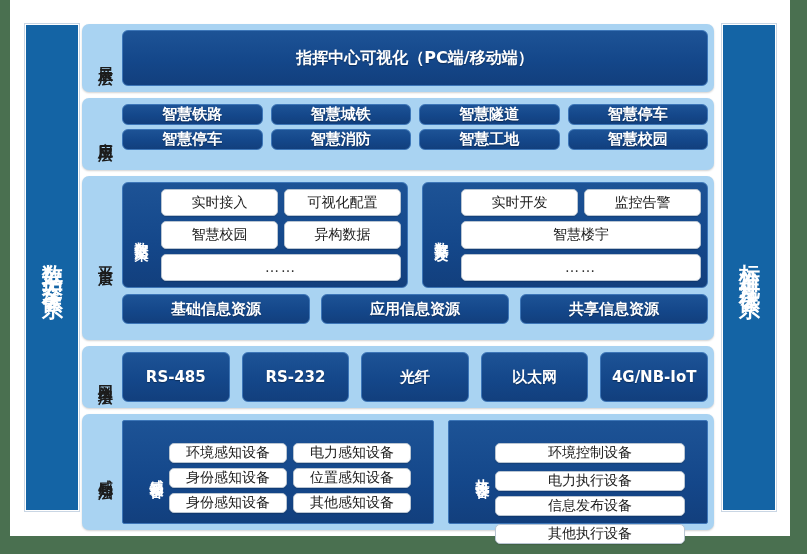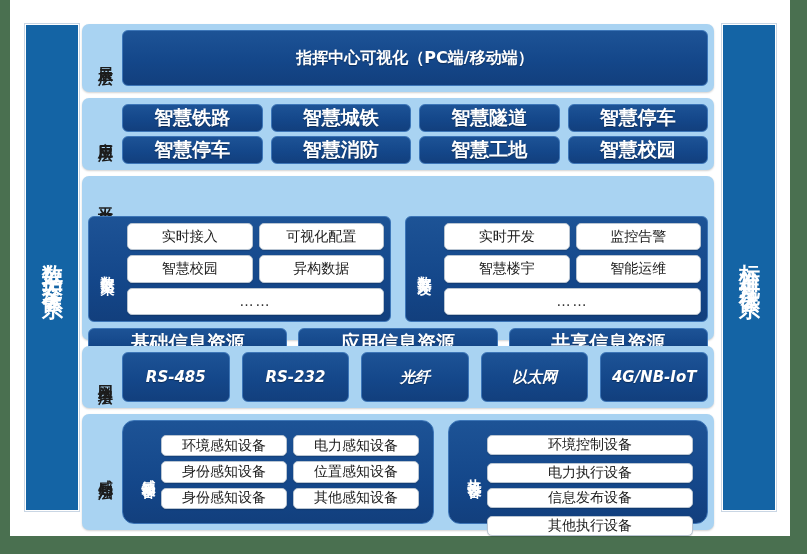--- a/index.html
+++ b/index.html
@@ -85,7 +85,7 @@
     border: 1px solid #3d76b8;
     border-radius: 6px;
     color: #ffffff;
-    font-size: 19px;
+    font-size: 15px;
     font-weight: bold;
     display: flex;
     align-items: center;

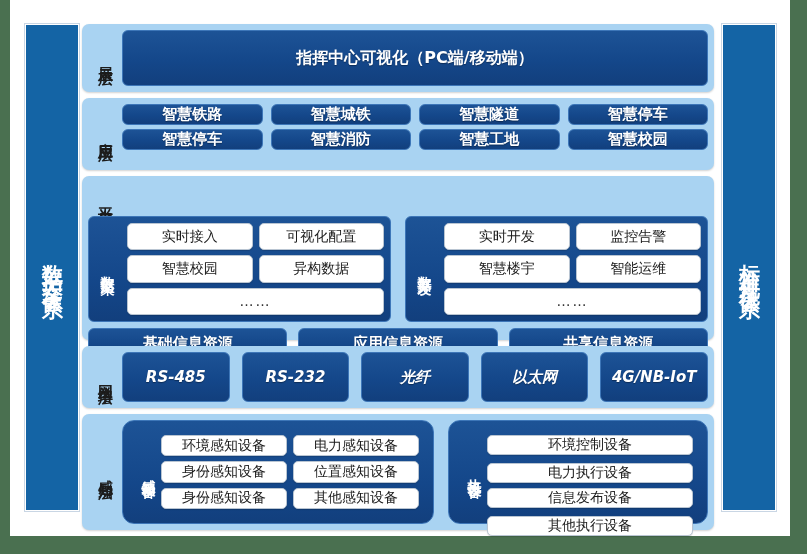--- a/index.html
+++ b/index.html
@@ -124,7 +124,7 @@
   #band-app .approw .dblock { flex: 1 1 0; }
 
   
-  #band-platform { top: 176px; height: 164px; flex-direction: column; }
+  #band-platform { top: 176px; height: 164px; }
   .plat-top { display: flex; gap: 14px; height: 106px; }
   .plat-group {
     flex: 1 1 0;

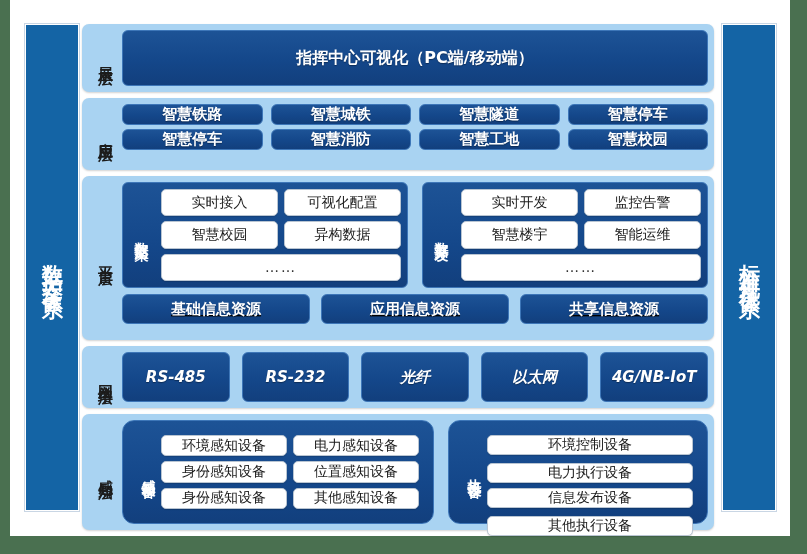--- a/index.html
+++ b/index.html
@@ -289,7 +289,6 @@
             </div>
             <div class="plat-grid-row">
               <div class="wblock">智慧楼宇</div>
-              <div class="wblock">智能运维</div>
             </div>
             <div class="plat-grid-row full">
               <div class="wblock">……</div>

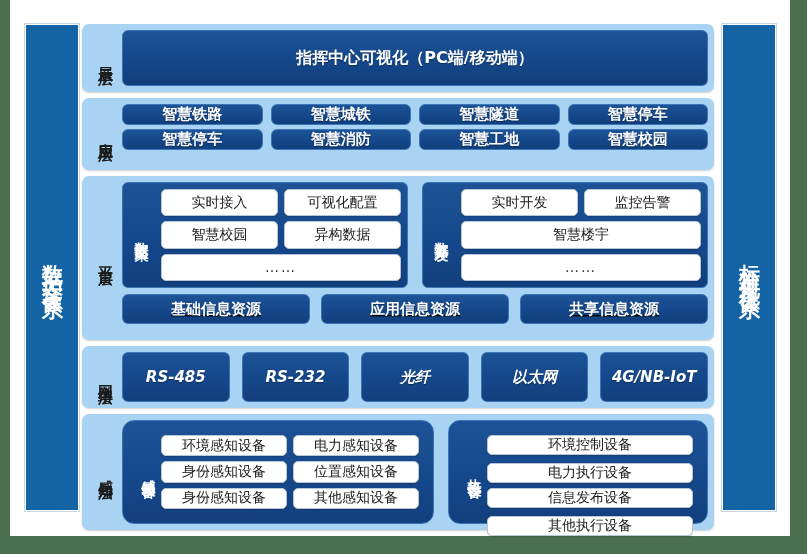--- a/index.html
+++ b/index.html
@@ -162,7 +162,7 @@
   .plat-grid-row { display: flex; gap: 6px; flex: 1 1 0; }
   .plat-grid-row .wblock { flex: 1 1 0; }
   .plat-grid-row.full .wblock { flex: 1 1 100%; letter-spacing: 2px; color:#333; }
-  .plat-bottom { display: flex; gap: 11px; height: 30px; margin-top: 6px; text-decoration: underline; }
+  .plat-bottom { display: flex; gap: 11px; height: 30px; margin-top: 6px; }
   .plat-bottom .dblock { flex: 1 1 0; }
 
   

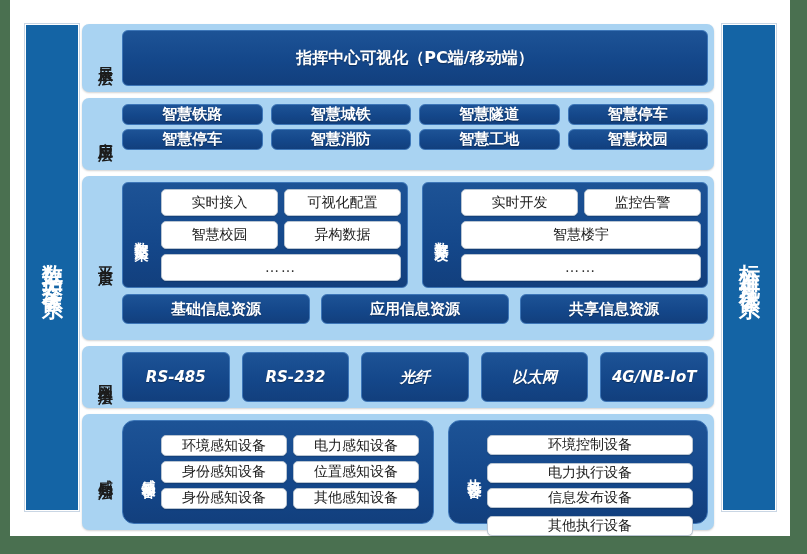--- a/index.html
+++ b/index.html
@@ -167,7 +167,7 @@
 
   
   #band-net { top: 346px; height: 62px; }
-  .net-row { display: flex; gap: 12px; height: 100%; font-style: italic; }
+  .net-row { display: flex; gap: 12px; height: 100%; }
   .net-row .dblock { flex: 1 1 0; font-size: 15px; }
 
   

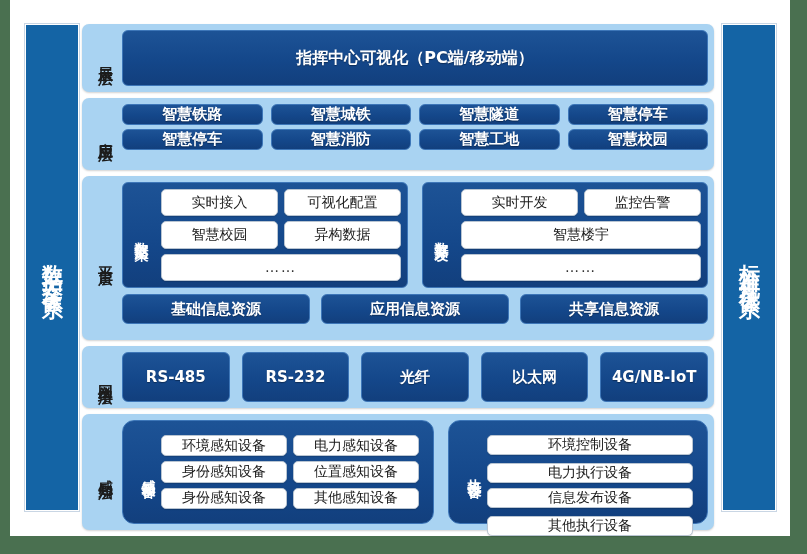--- a/index.html
+++ b/index.html
@@ -177,10 +177,10 @@
     flex: 1 1 0;
     background: linear-gradient(180deg,#1d5396 0%, #14478a 60%, #123f7d 100%);
     border: 1px solid #3d76b8;
-    border-radius: 12px;
-    box-sizing: border-box;
-    display: flex;
-    padding: 14px;
+    border-radius: 2px;
+    box-sizing: border-box;
+    display: flex;
+    padding: 22px;
   }
   .sense-group.exec { flex: 0 0 260px; }
   .sense-group-label {

